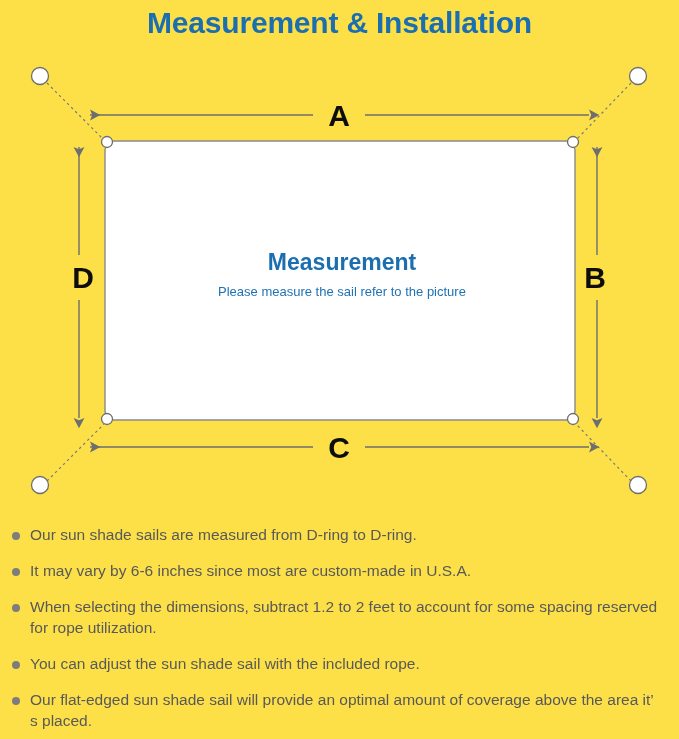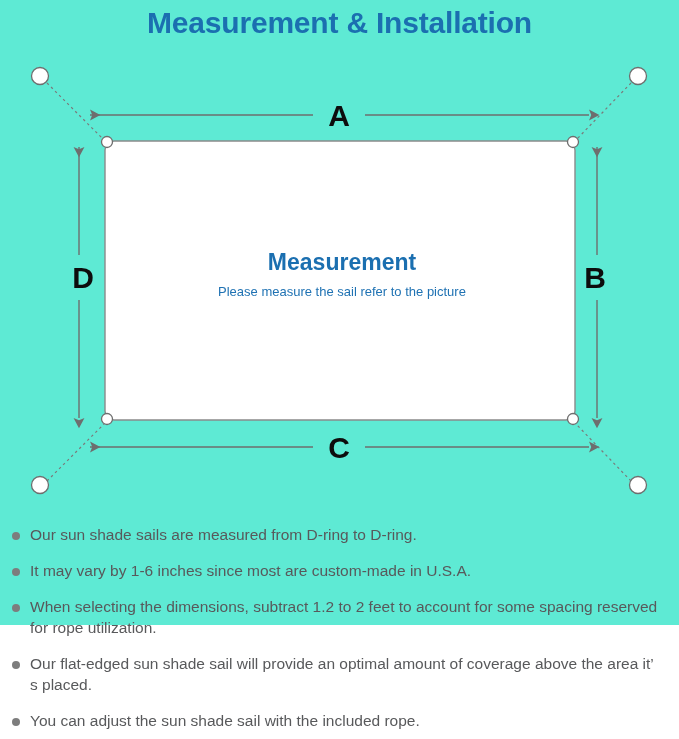--- a/index.html
+++ b/index.html
@@ -19,8 +19,8 @@
   #page {
     position: relative;
     width: 679px;
-    height: 625px;
-    background: #5eead4;
+    height: 739px;
+    background: #fde047;
   }
 
   

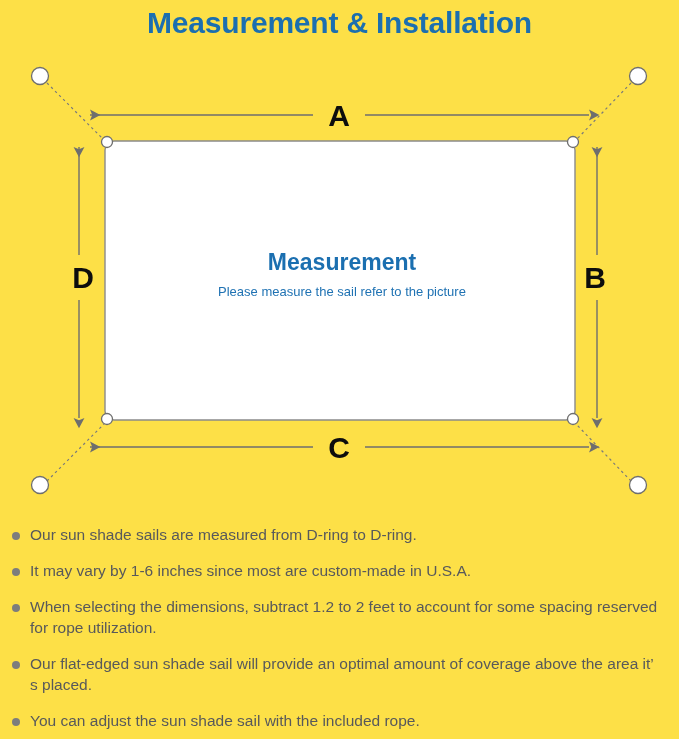--- a/index.html
+++ b/index.html
@@ -178,7 +178,7 @@
 
     <div class="bullet-row">
       <span class="bullet-dot"></span>
-      <span class="bullet-text">It may vary by 1-6 inches since most are custom-made in U.S.A.</span>
+      <span class="bullet-text">It may vary by 6-6 inches since most are custom-made in U.S.A.</span>
     </div>
 
     <div class="bullet-row">

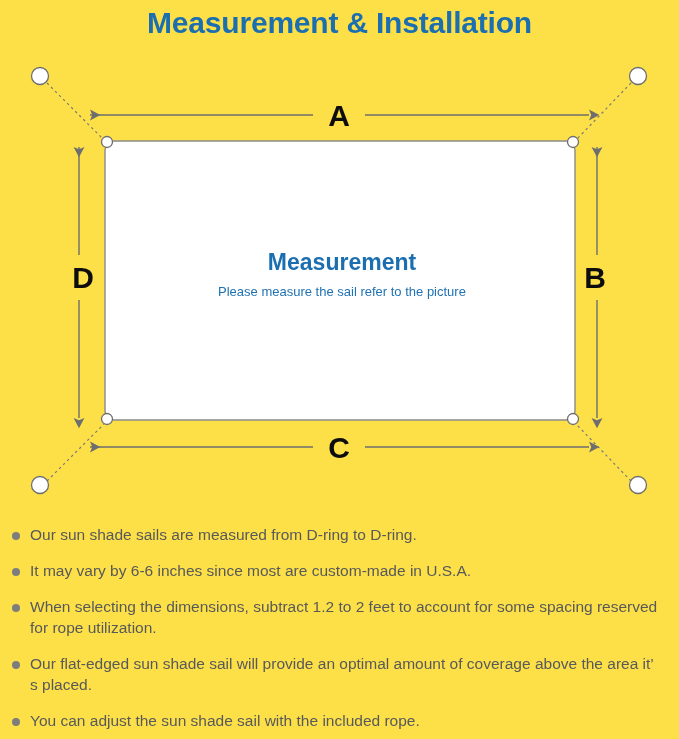--- a/index.html
+++ b/index.html
@@ -188,14 +188,14 @@
 
     <div class="bullet-row">
       <span class="bullet-dot"></span>
+      <span class="bullet-text">You can adjust the sun shade sail with the included rope.</span>
+    </div>
+
+    <div class="bullet-row">
+      <span class="bullet-dot"></span>
       <span class="bullet-text">Our flat-edged sun shade sail will provide an optimal amount of coverage above the area it’ s placed.</span>
     </div>
 
-    <div class="bullet-row">
-      <span class="bullet-dot"></span>
-      <span class="bullet-text">You can adjust the sun shade sail with the included rope.</span>
-    </div>
-
   </div>
 
 </div>

